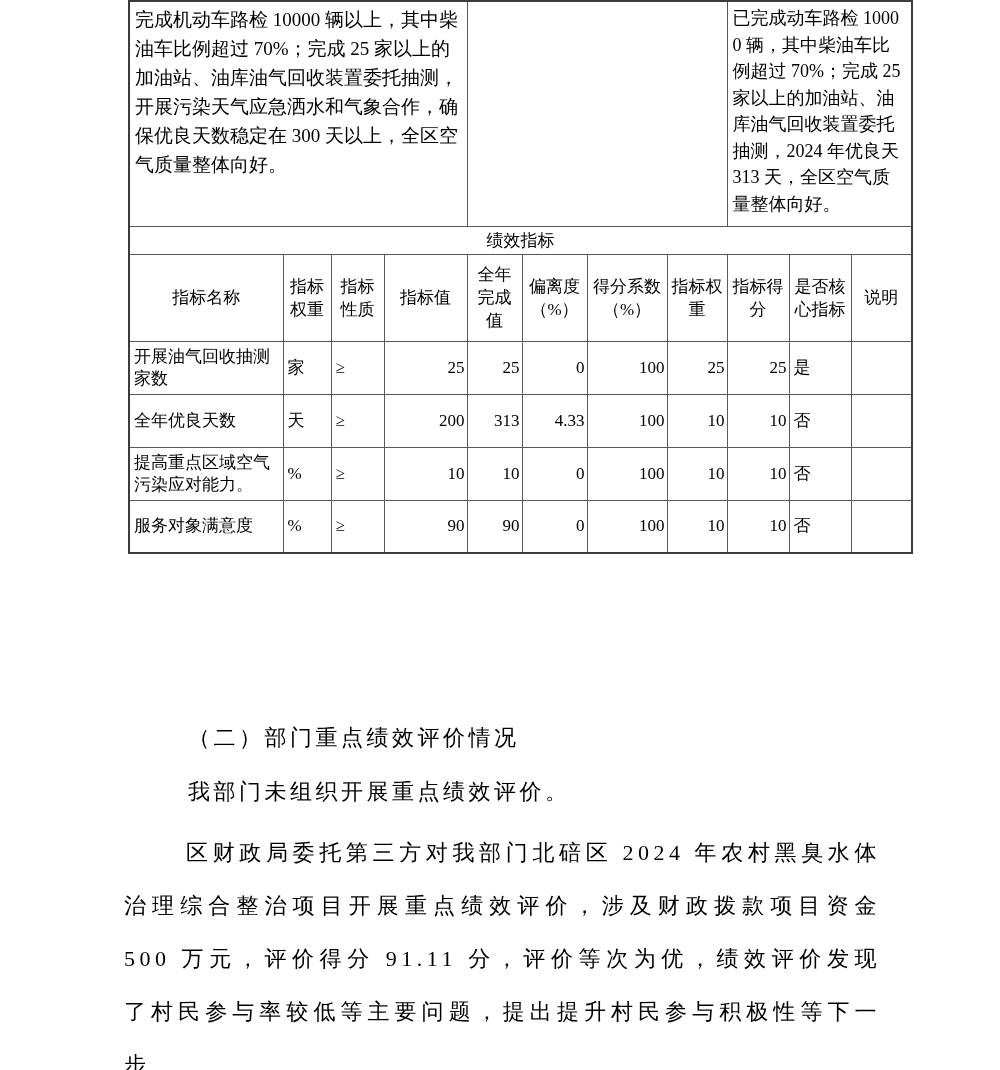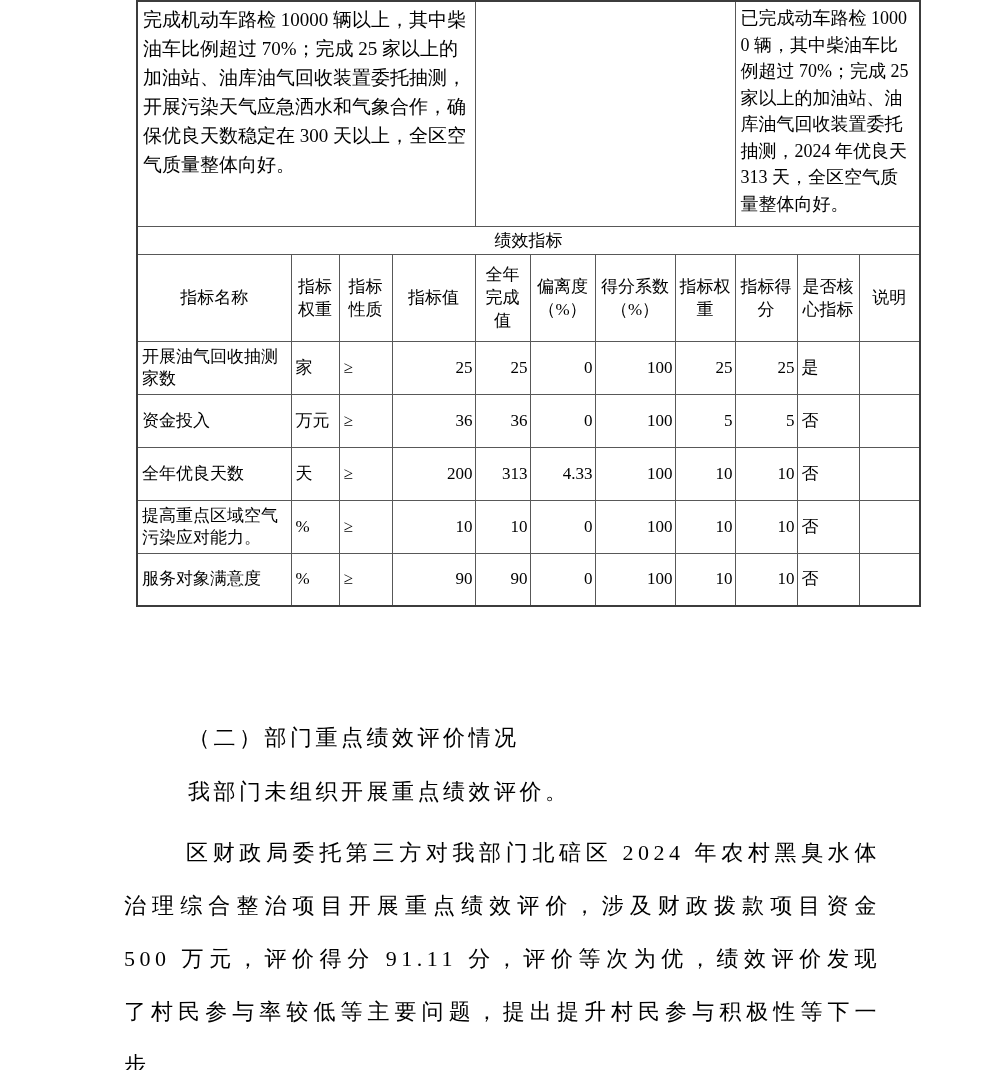--- a/index.html
+++ b/index.html
@@ -20,7 +20,7 @@
 
   
   table.perf {
-    position: absolute; left: 136px; top: 0;
+    position: absolute; left: 128px; top: 0;
     width: 783px;
     border-collapse: collapse;
     table-layout: fixed;

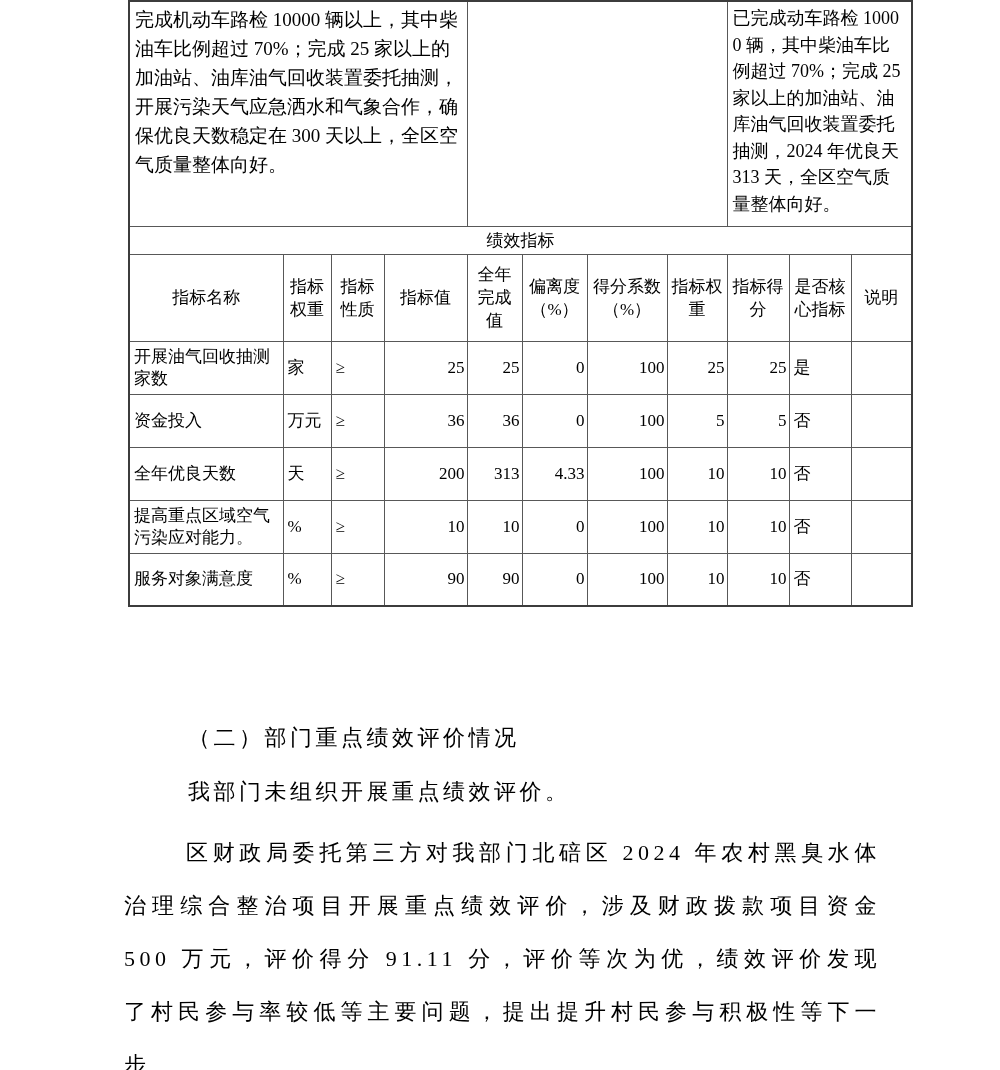--- a/index.html
+++ b/index.html
@@ -162,19 +162,6 @@
       <td class="c-note"></td>
     </tr>
 
-    <tr class="data-row">
-      <td class="c-name">资金投入</td>
-      <td class="c-txt">万元</td>
-      <td class="c-txt">≥</td>
-      <td class="c-num">36</td>
-      <td class="c-num">36</td>
-      <td class="c-num">0</td>
-      <td class="c-num">100</td>
-      <td class="c-num">5</td>
-      <td class="c-num">5</td>
-      <td class="c-txt">否</td>
-      <td class="c-note"></td>
-    </tr>
 
     <tr class="data-row">
       <td class="c-name">全年优良天数</td>

